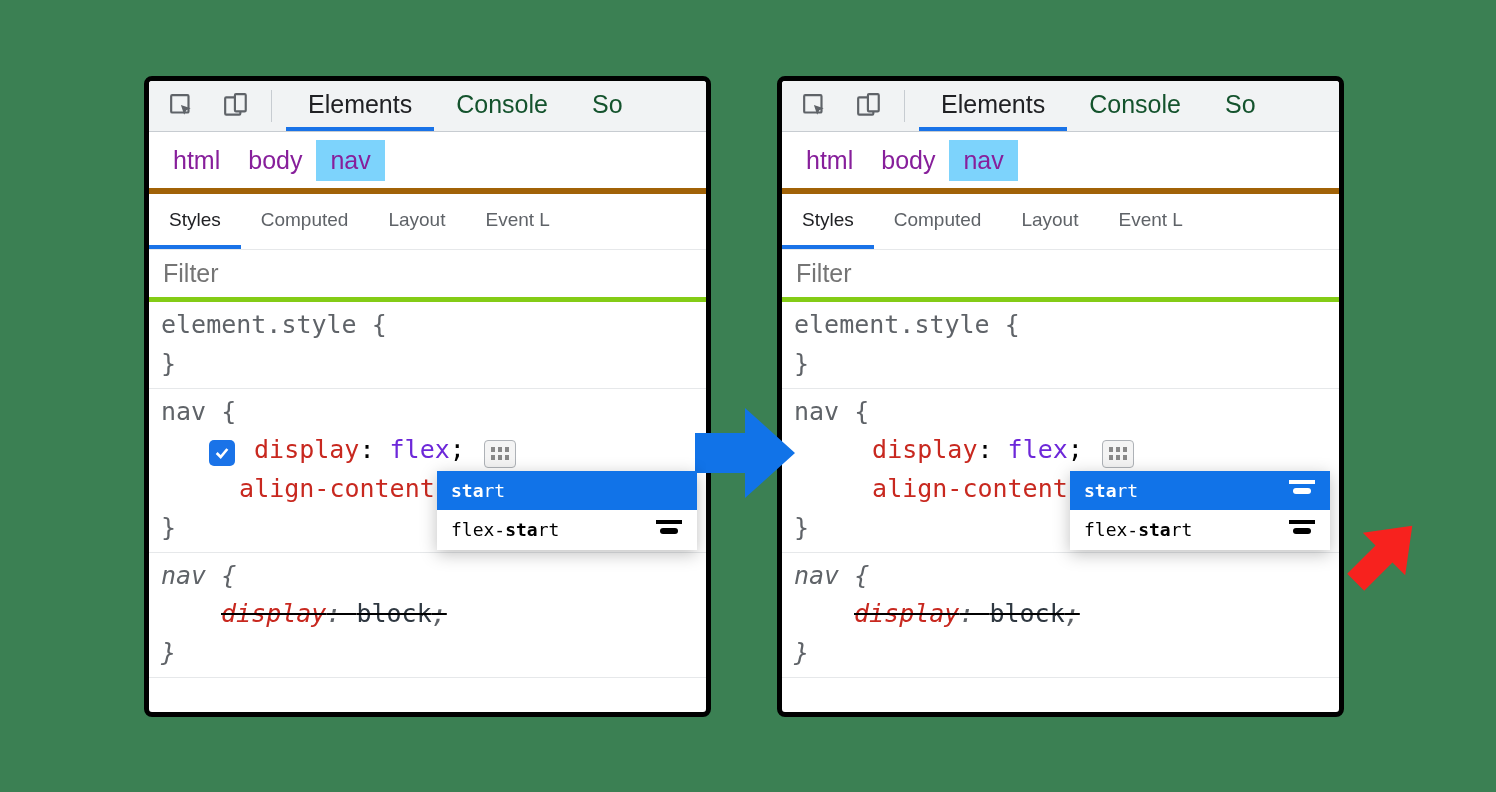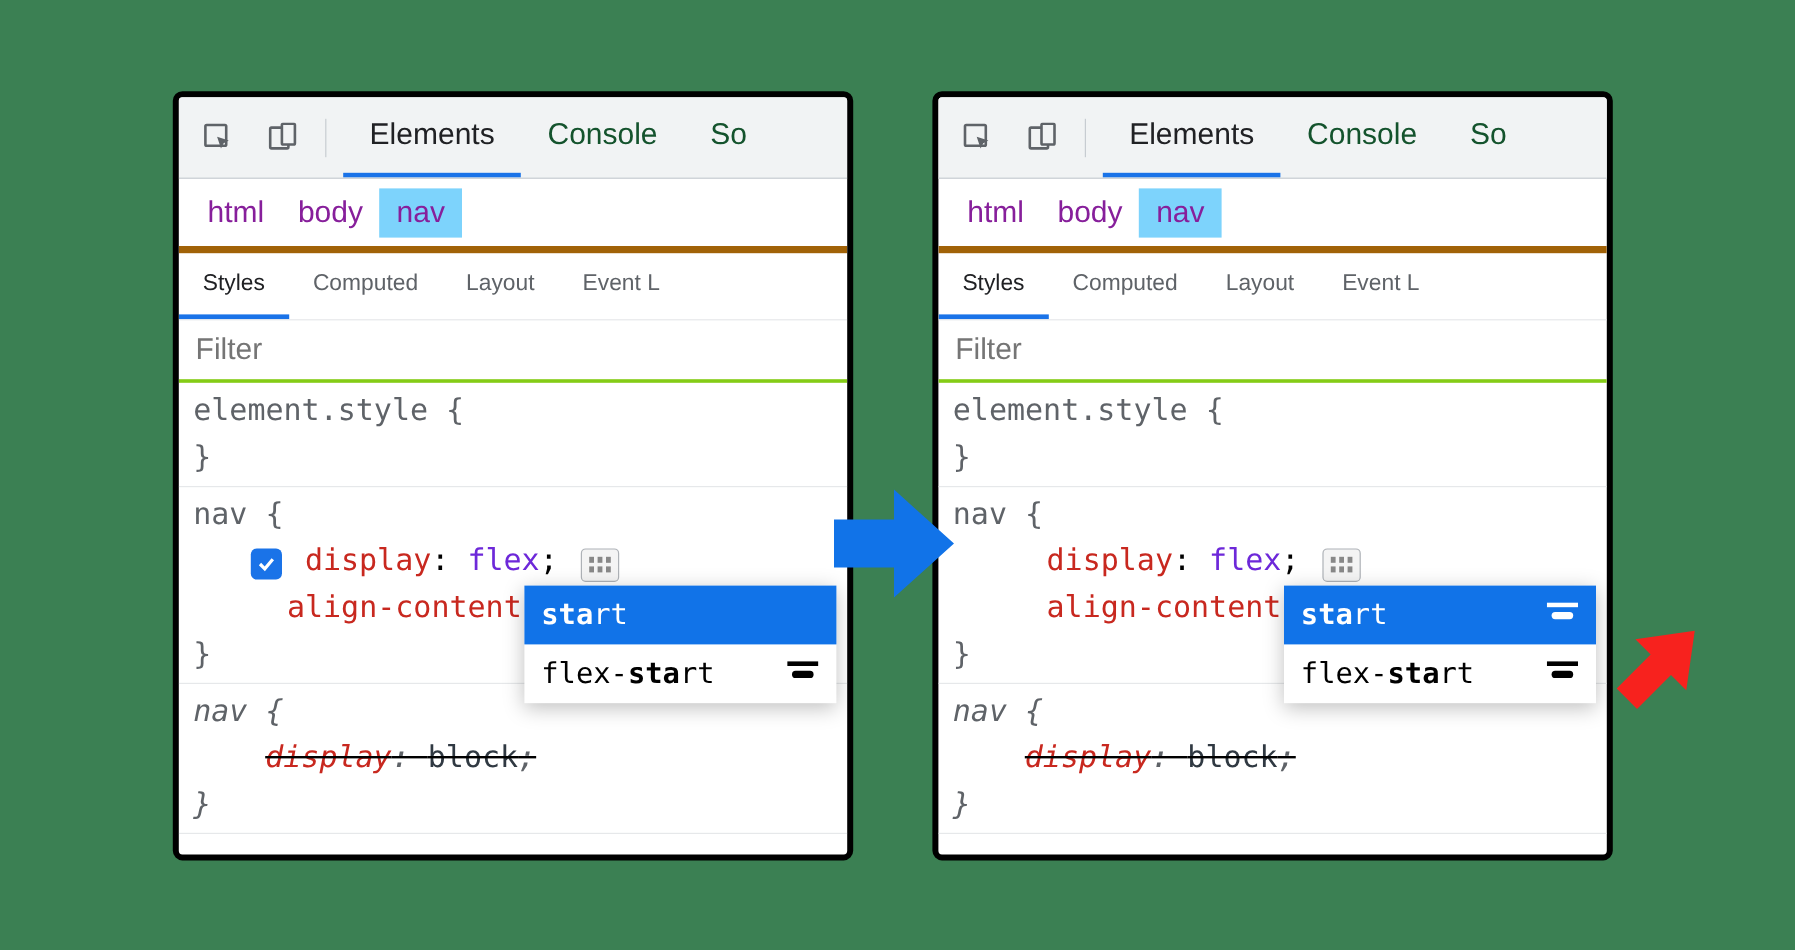--- a/index.html
+++ b/index.html
@@ -24,7 +24,7 @@
 
   
   .toolbar {
-    height: 68px;
+    height: 51px;
     background: #f1f3f4;
     border-bottom: 1px solid #c7ccd1;
     display: flex;

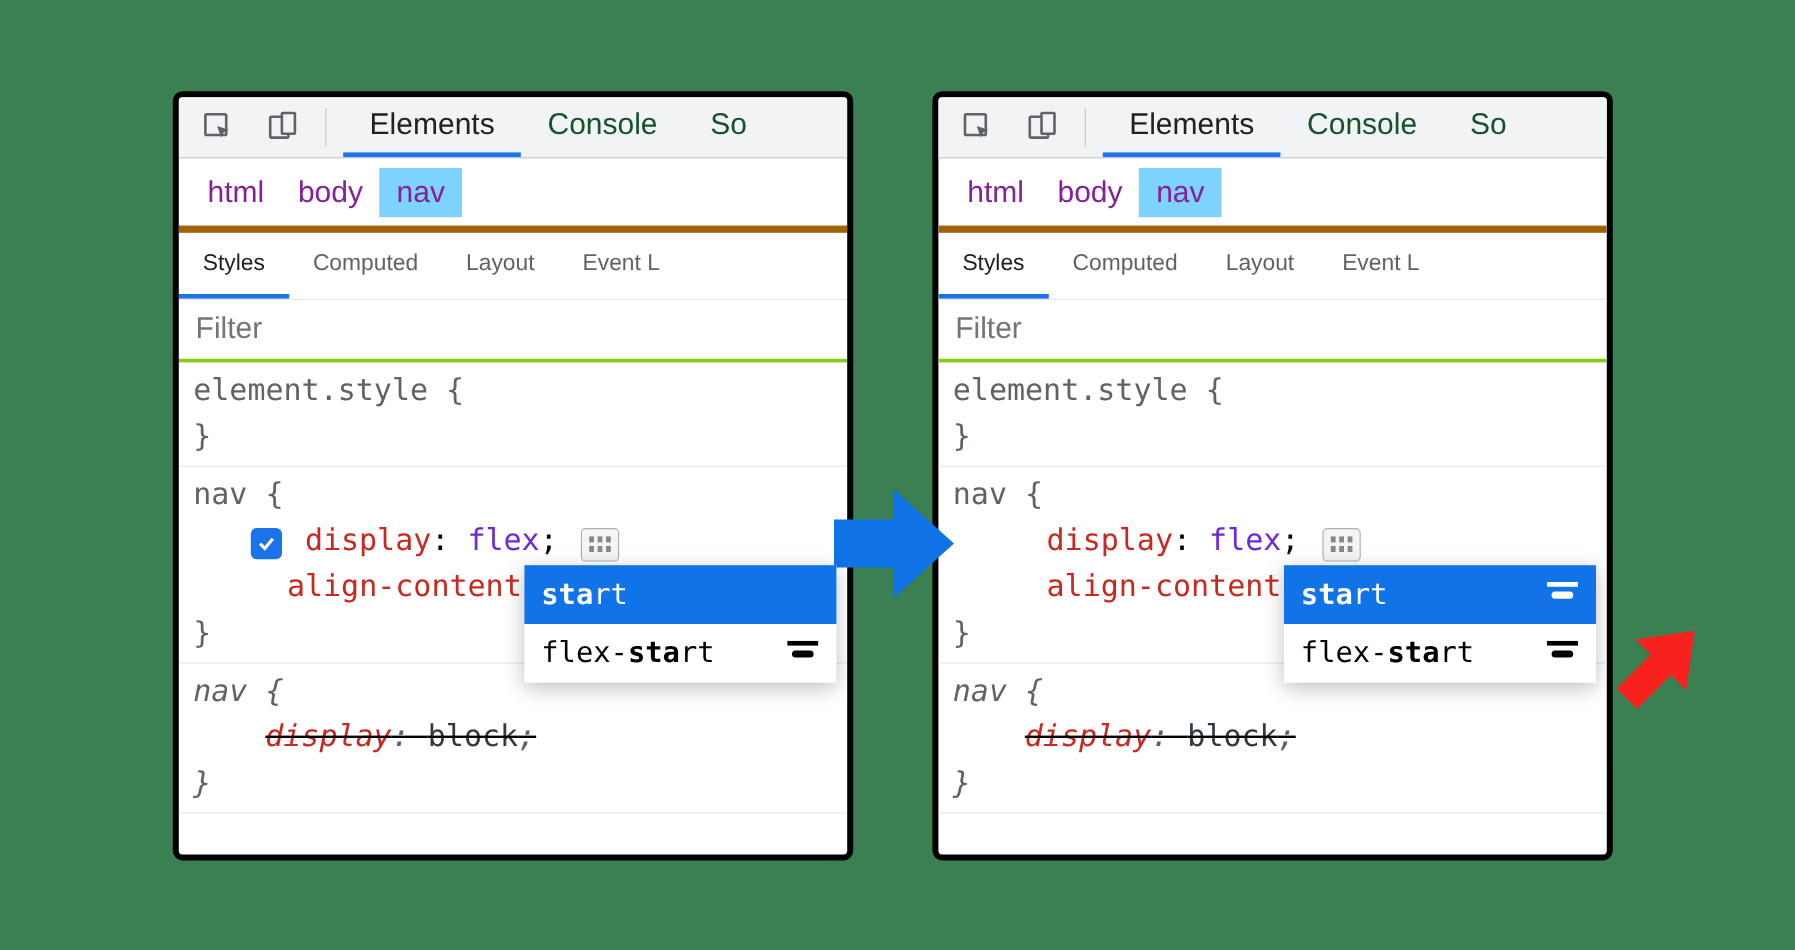--- a/index.html
+++ b/index.html
@@ -110,7 +110,7 @@
   
   .filterbox {
     height: 52px;
-    border-bottom: 3px solid #84cc16;
+    border-bottom: 5px solid #84cc16;
     display: flex;
     align-items: center;
     padding-left: 14px;

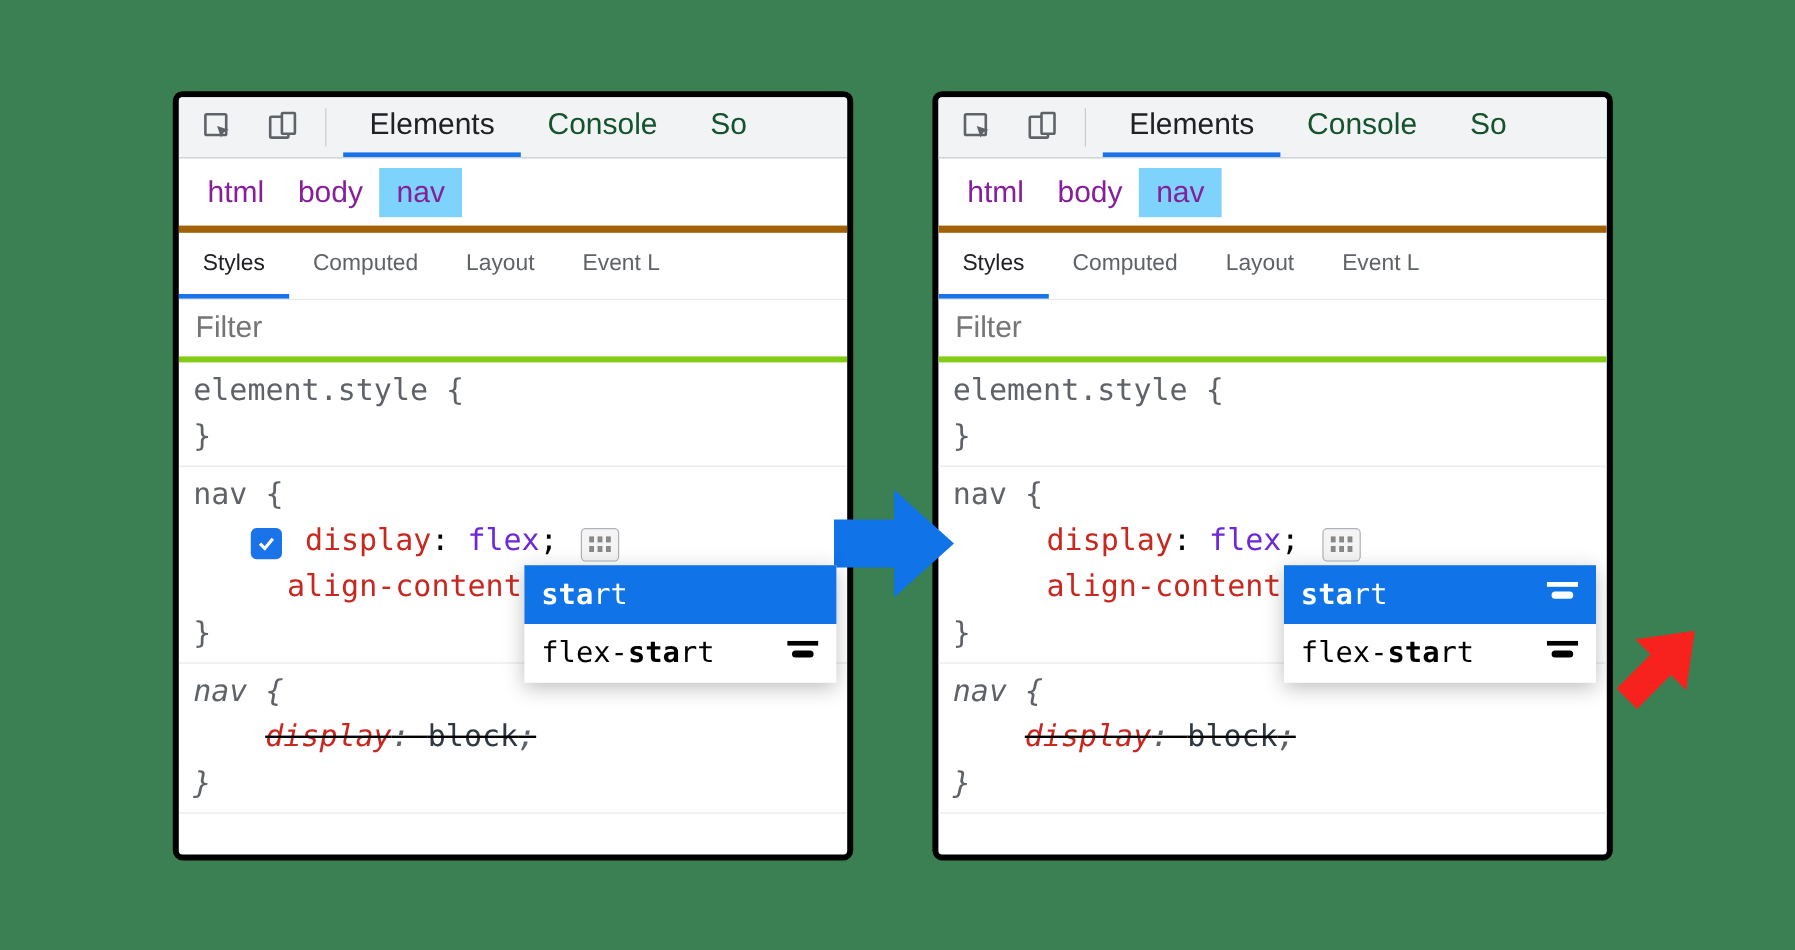--- a/index.html
+++ b/index.html
@@ -174,7 +174,7 @@
     background: #fff;
     box-shadow: 0 4px 16px rgba(0,0,0,.25);
     font-family: Menlo, Consolas, monospace;
-    font-size: 24px;
+    font-size: 18px;
     min-width: 260px;
     z-index: 10;
     text-align: right;

